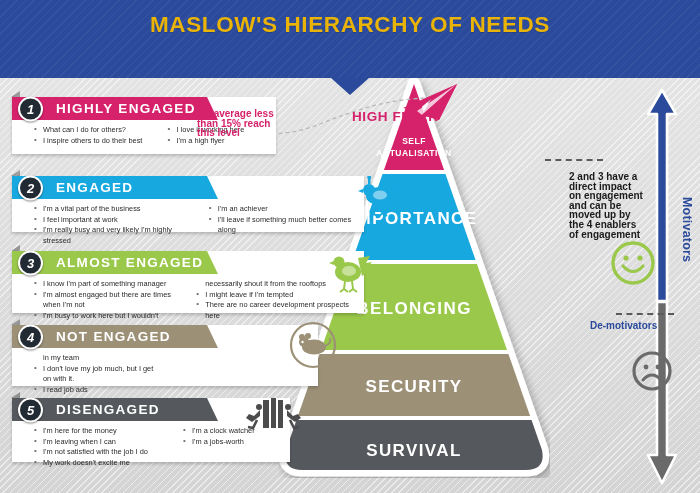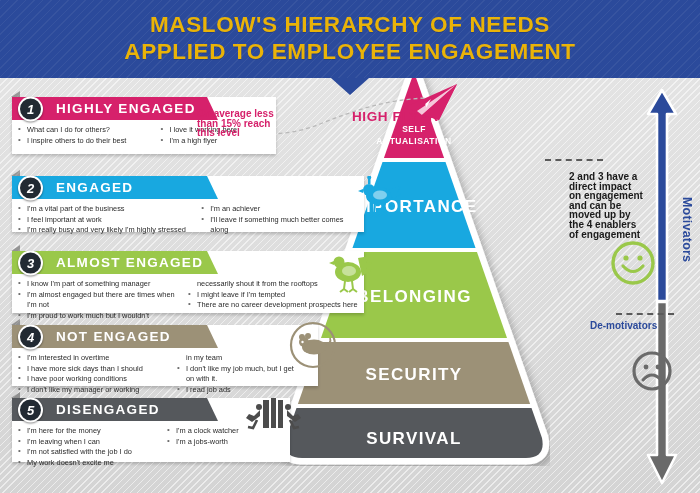--- a/index.html
+++ b/index.html
@@ -144,7 +144,6 @@
   <div class="header">
     <div class="title-wrap">
       <div class="title-line">MASLOW'S HIERARCHY OF NEEDS</div>
-      <div class="title-line">APPLIED TO EMPLOYEE ENGAGEMENT</div>
     </div>
   </div>
   <div class="header-notch"></div>

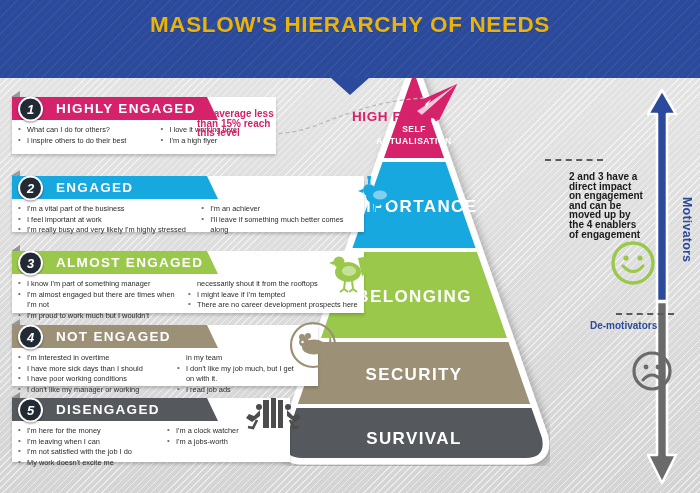--- a/index.html
+++ b/index.html
@@ -82,7 +82,7 @@
   .tier-label{
     color:#ffffff; font-weight:bold; font-size:13.5px; letter-spacing:1.3px;
   }
-  .tier-body{ display:flex; padding:5px 6px 6px 6px; gap:7px; }
+  .tier-body{ display:flex; padding:5px 6px 6px 22px; gap:7px; }
   .tier-col{ font-size:7.4px; line-height:10.6px; color:#2a2a2a; }
   .tier-col ul{ list-style:none; }
   .tier-col li{ position:relative; padding-left:9px; }

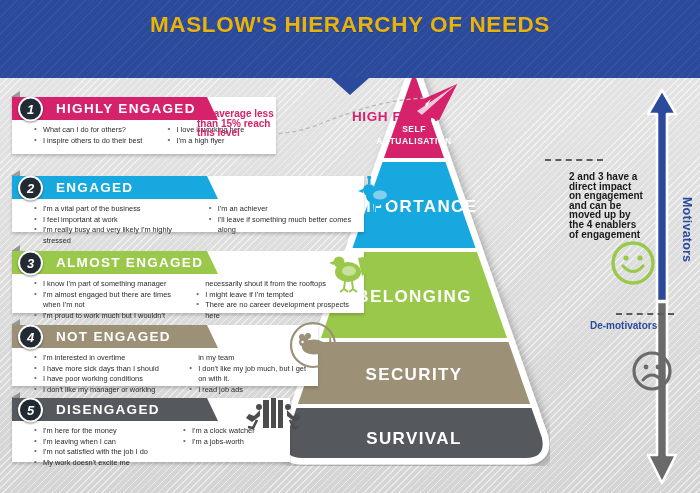--- a/index.html
+++ b/index.html
@@ -105,7 +105,7 @@
   .dashcurve{ position:absolute; left:180px; top:96px; z-index:3; }
 
   
-  .pyramid{ position:absolute; left:278px; top:66px; z-index:2; }
+  .pyramid{ position:absolute; left:278px; top:78px; z-index:2; }
 
   
   .note-dash-top{

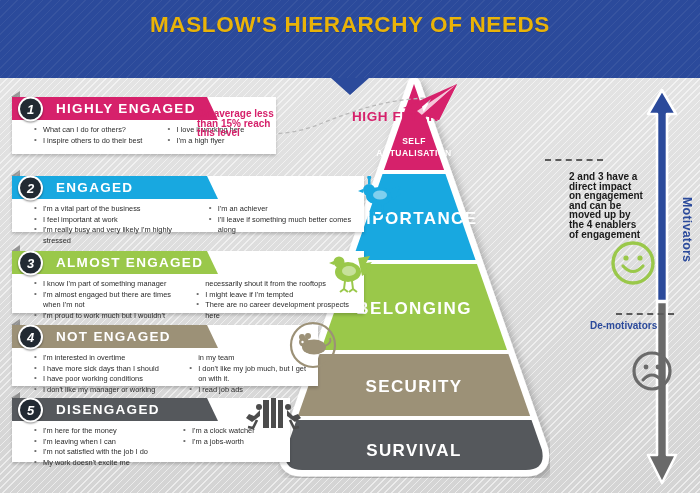--- a/index.html
+++ b/index.html
@@ -260,7 +260,7 @@
         <ul>
           <li>I know I'm part of something manager</li>
           <li>I'm almost engaged but there are times when I'm not</li>
-          <li>I'm proud to work much but I wouldn't</li>
+          <li>I'm busy to work here but I wouldn't</li>
         </ul>
       </div>
       <div class="tier-col" style="width:170px;">

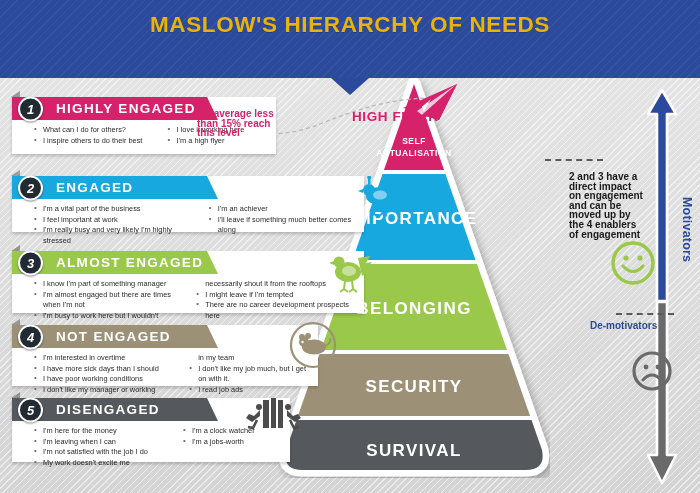--- a/index.html
+++ b/index.html
@@ -291,14 +291,6 @@
       <span class="tier-label">NOT ENGAGED</span>
     </div>
     <div class="tier-body">
-      <div class="tier-col" style="width:152px;">
-        <ul>
-          <li>I'm interested in overtime</li>
-          <li>I have more sick days than I should</li>
-          <li>I have poor working conditions</li>
-          <li>I don't like my manager or working</li>
-        </ul>
-      </div>
       <div class="tier-col" style="width:126px;">
         <ul>
           <li class="nobullet">in my team</li>

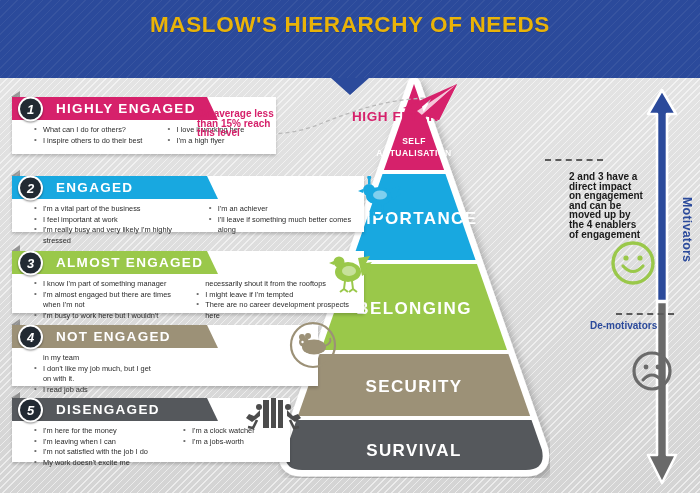--- a/index.html
+++ b/index.html
@@ -294,7 +294,7 @@
       <div class="tier-col" style="width:126px;">
         <ul>
           <li class="nobullet">in my team</li>
-          <li>I don't like my job much, but I get on with it.</li>
+          <li>I don't love my job much, but I get on with it.</li>
           <li>I read job ads</li>
         </ul>
       </div>

